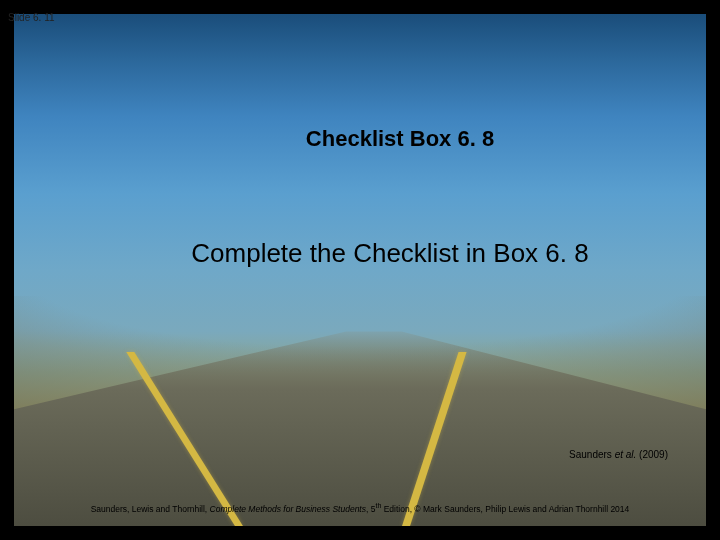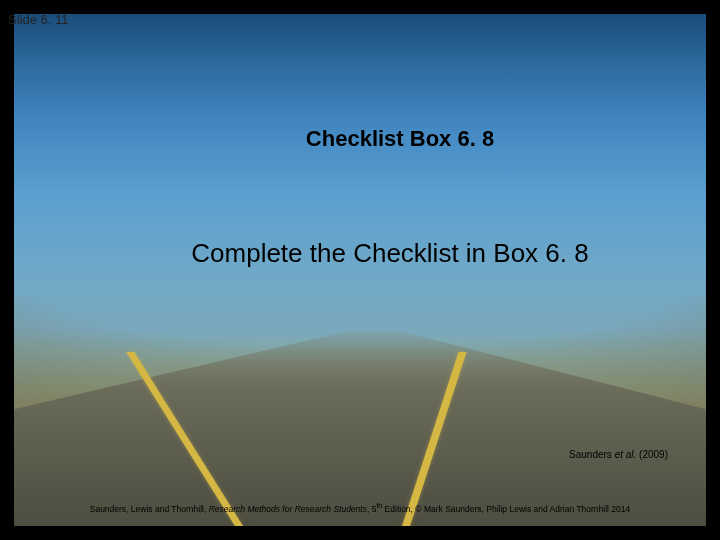--- a/index.html
+++ b/index.html
@@ -83,7 +83,7 @@
     position: absolute;
     top: 12px;
     left: 8px;
-    font-size: 13px;
+    font-size: 10px;
     color: #222;
     z-index: 10;
   }

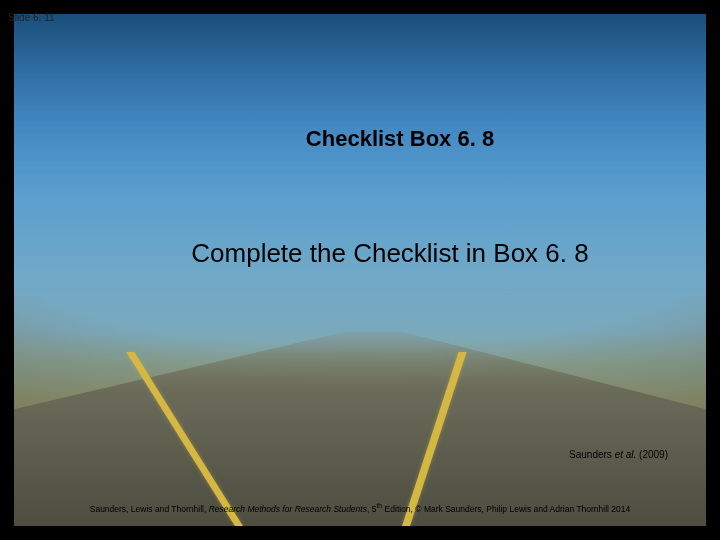--- a/index.html
+++ b/index.html
@@ -165,7 +165,7 @@
   </div>
 
   <div class="footer">
-    <span>Saunders, Lewis and Thornhill, </span><span class="book-title">Research Methods for Research Students</span><span class="edition"><span>, 5</span><sup>th</sup></span><span> Edition, © Mark Saunders, Philip Lewis and Adrian Thornhill 2014</span>
+    <span>Saunders, Lewis and Thornhill, </span><span class="book-title">Complete Methods for Business Students</span><span class="edition"><span>, 5</span><sup>th</sup></span><span> Edition, © Mark Saunders, Philip Lewis and Adrian Thornhill 2014</span>
   </div>
 
 </div>

